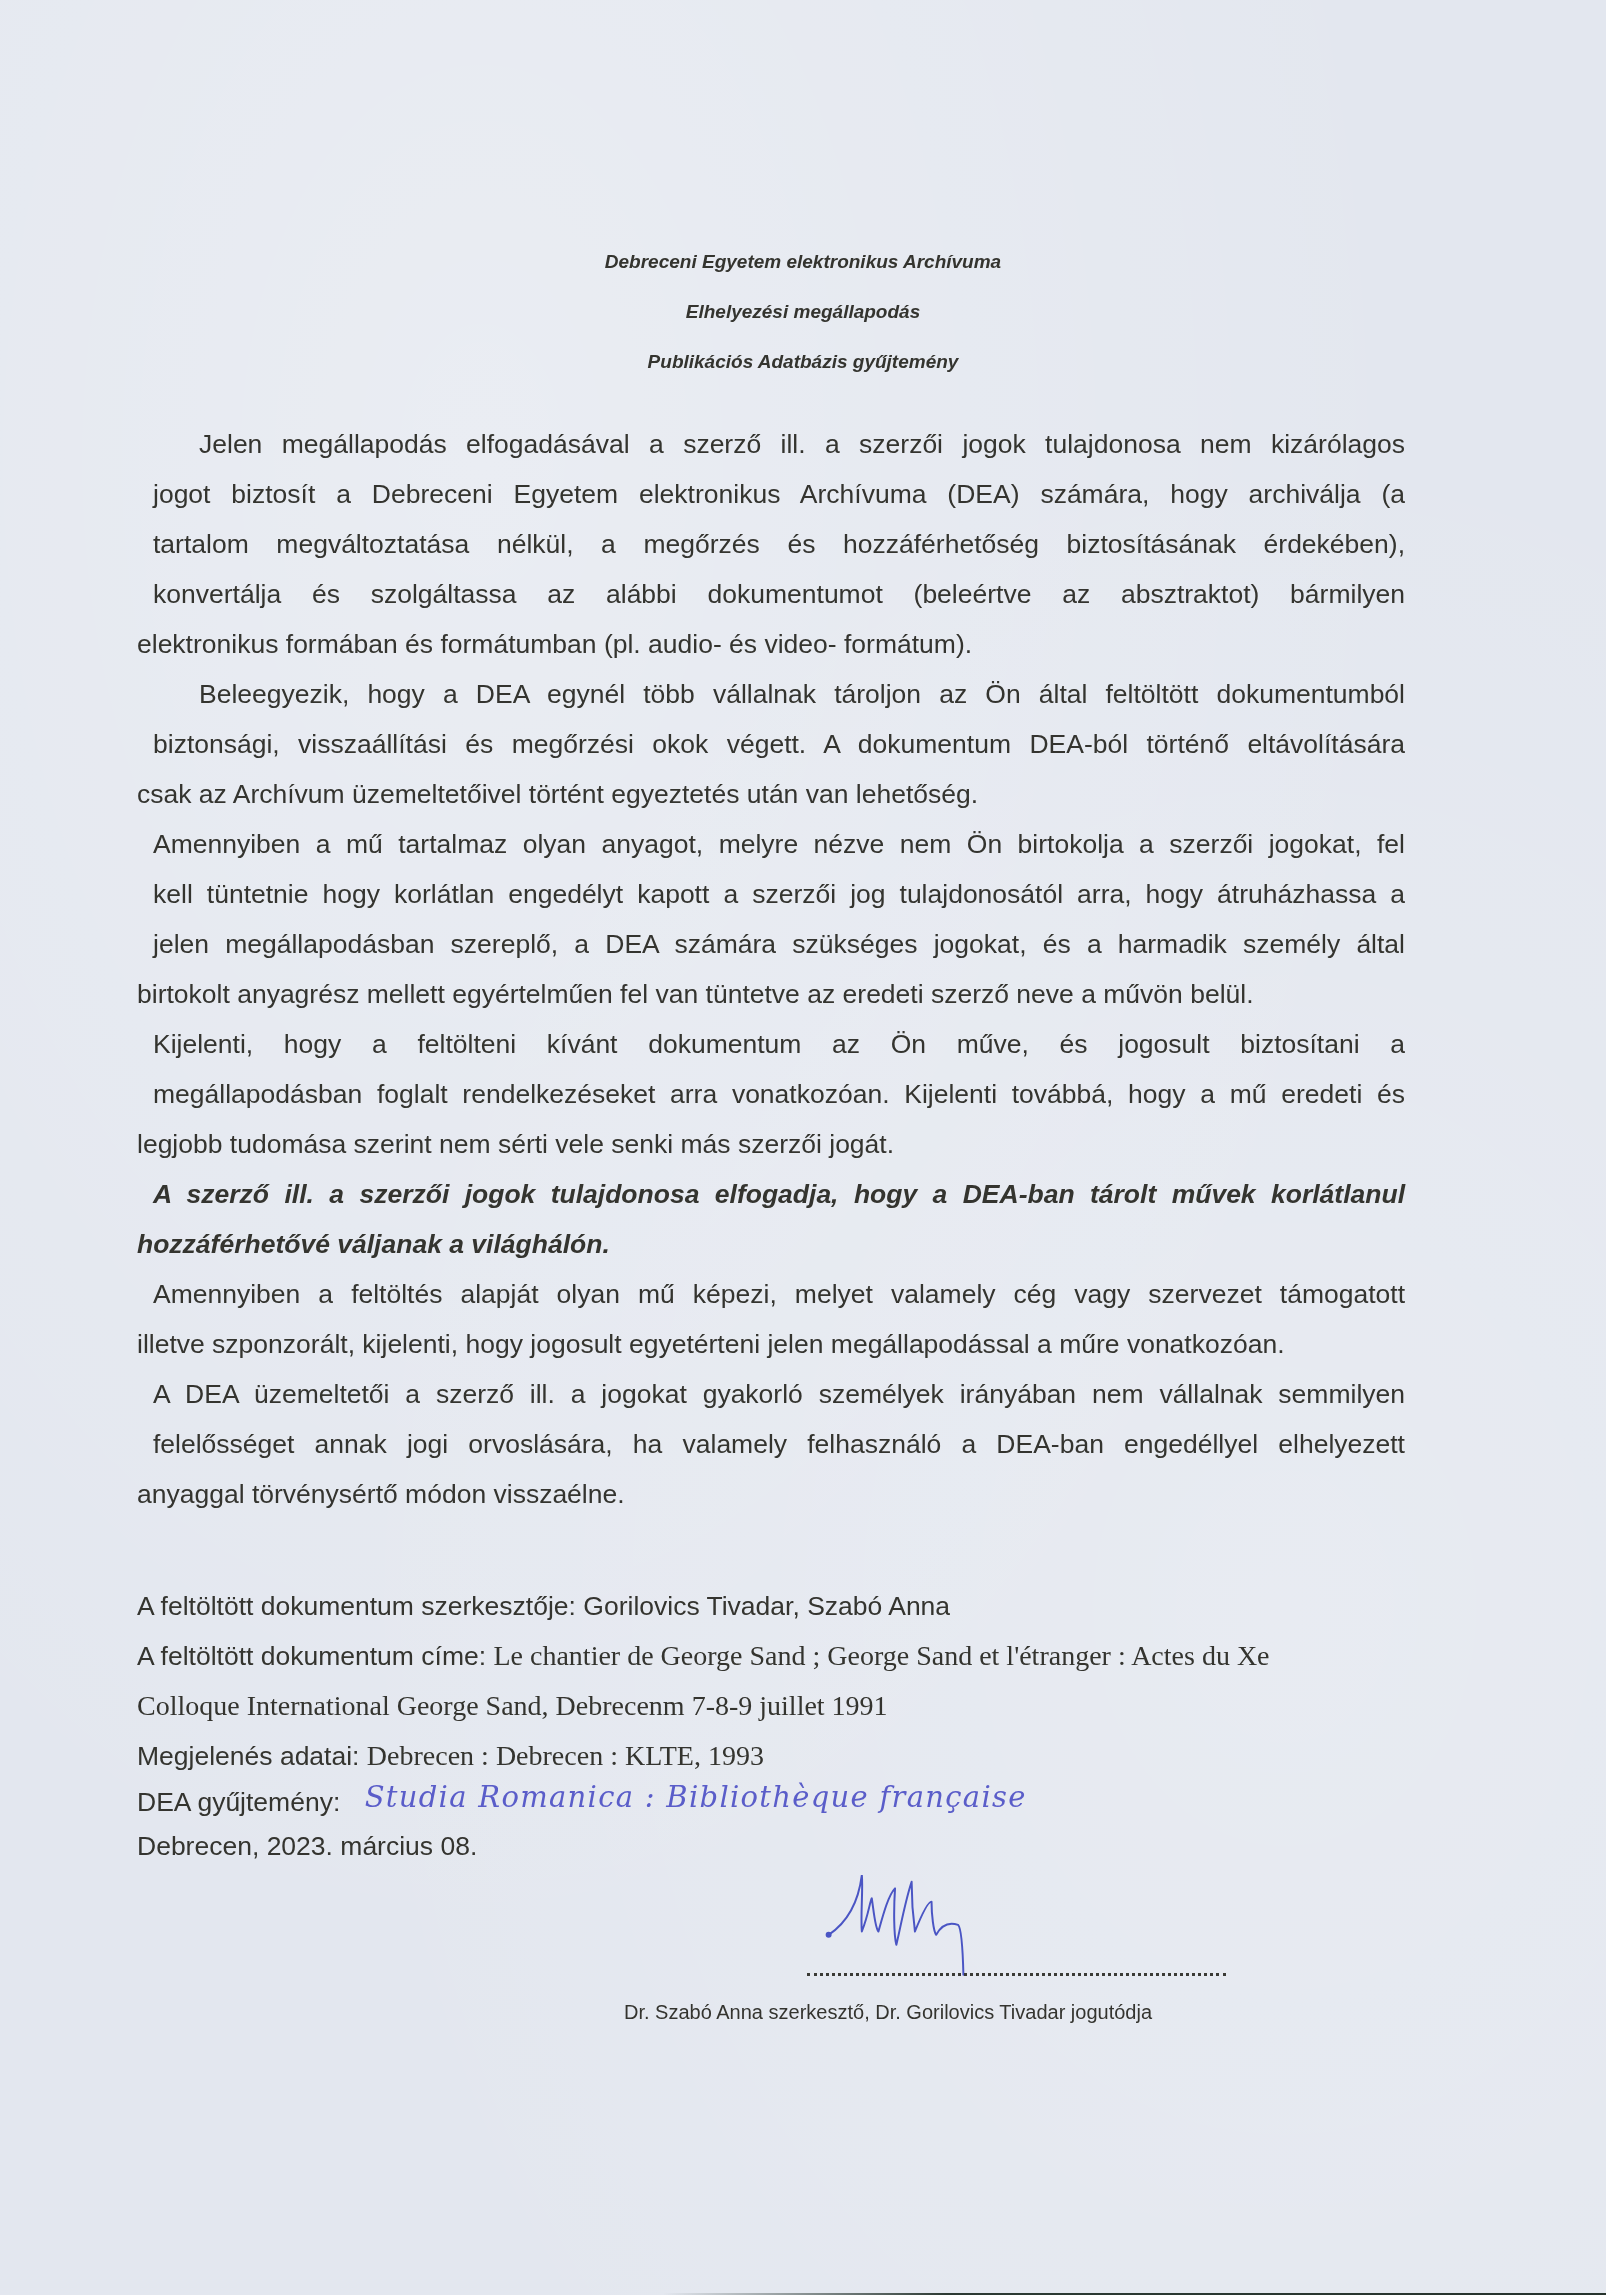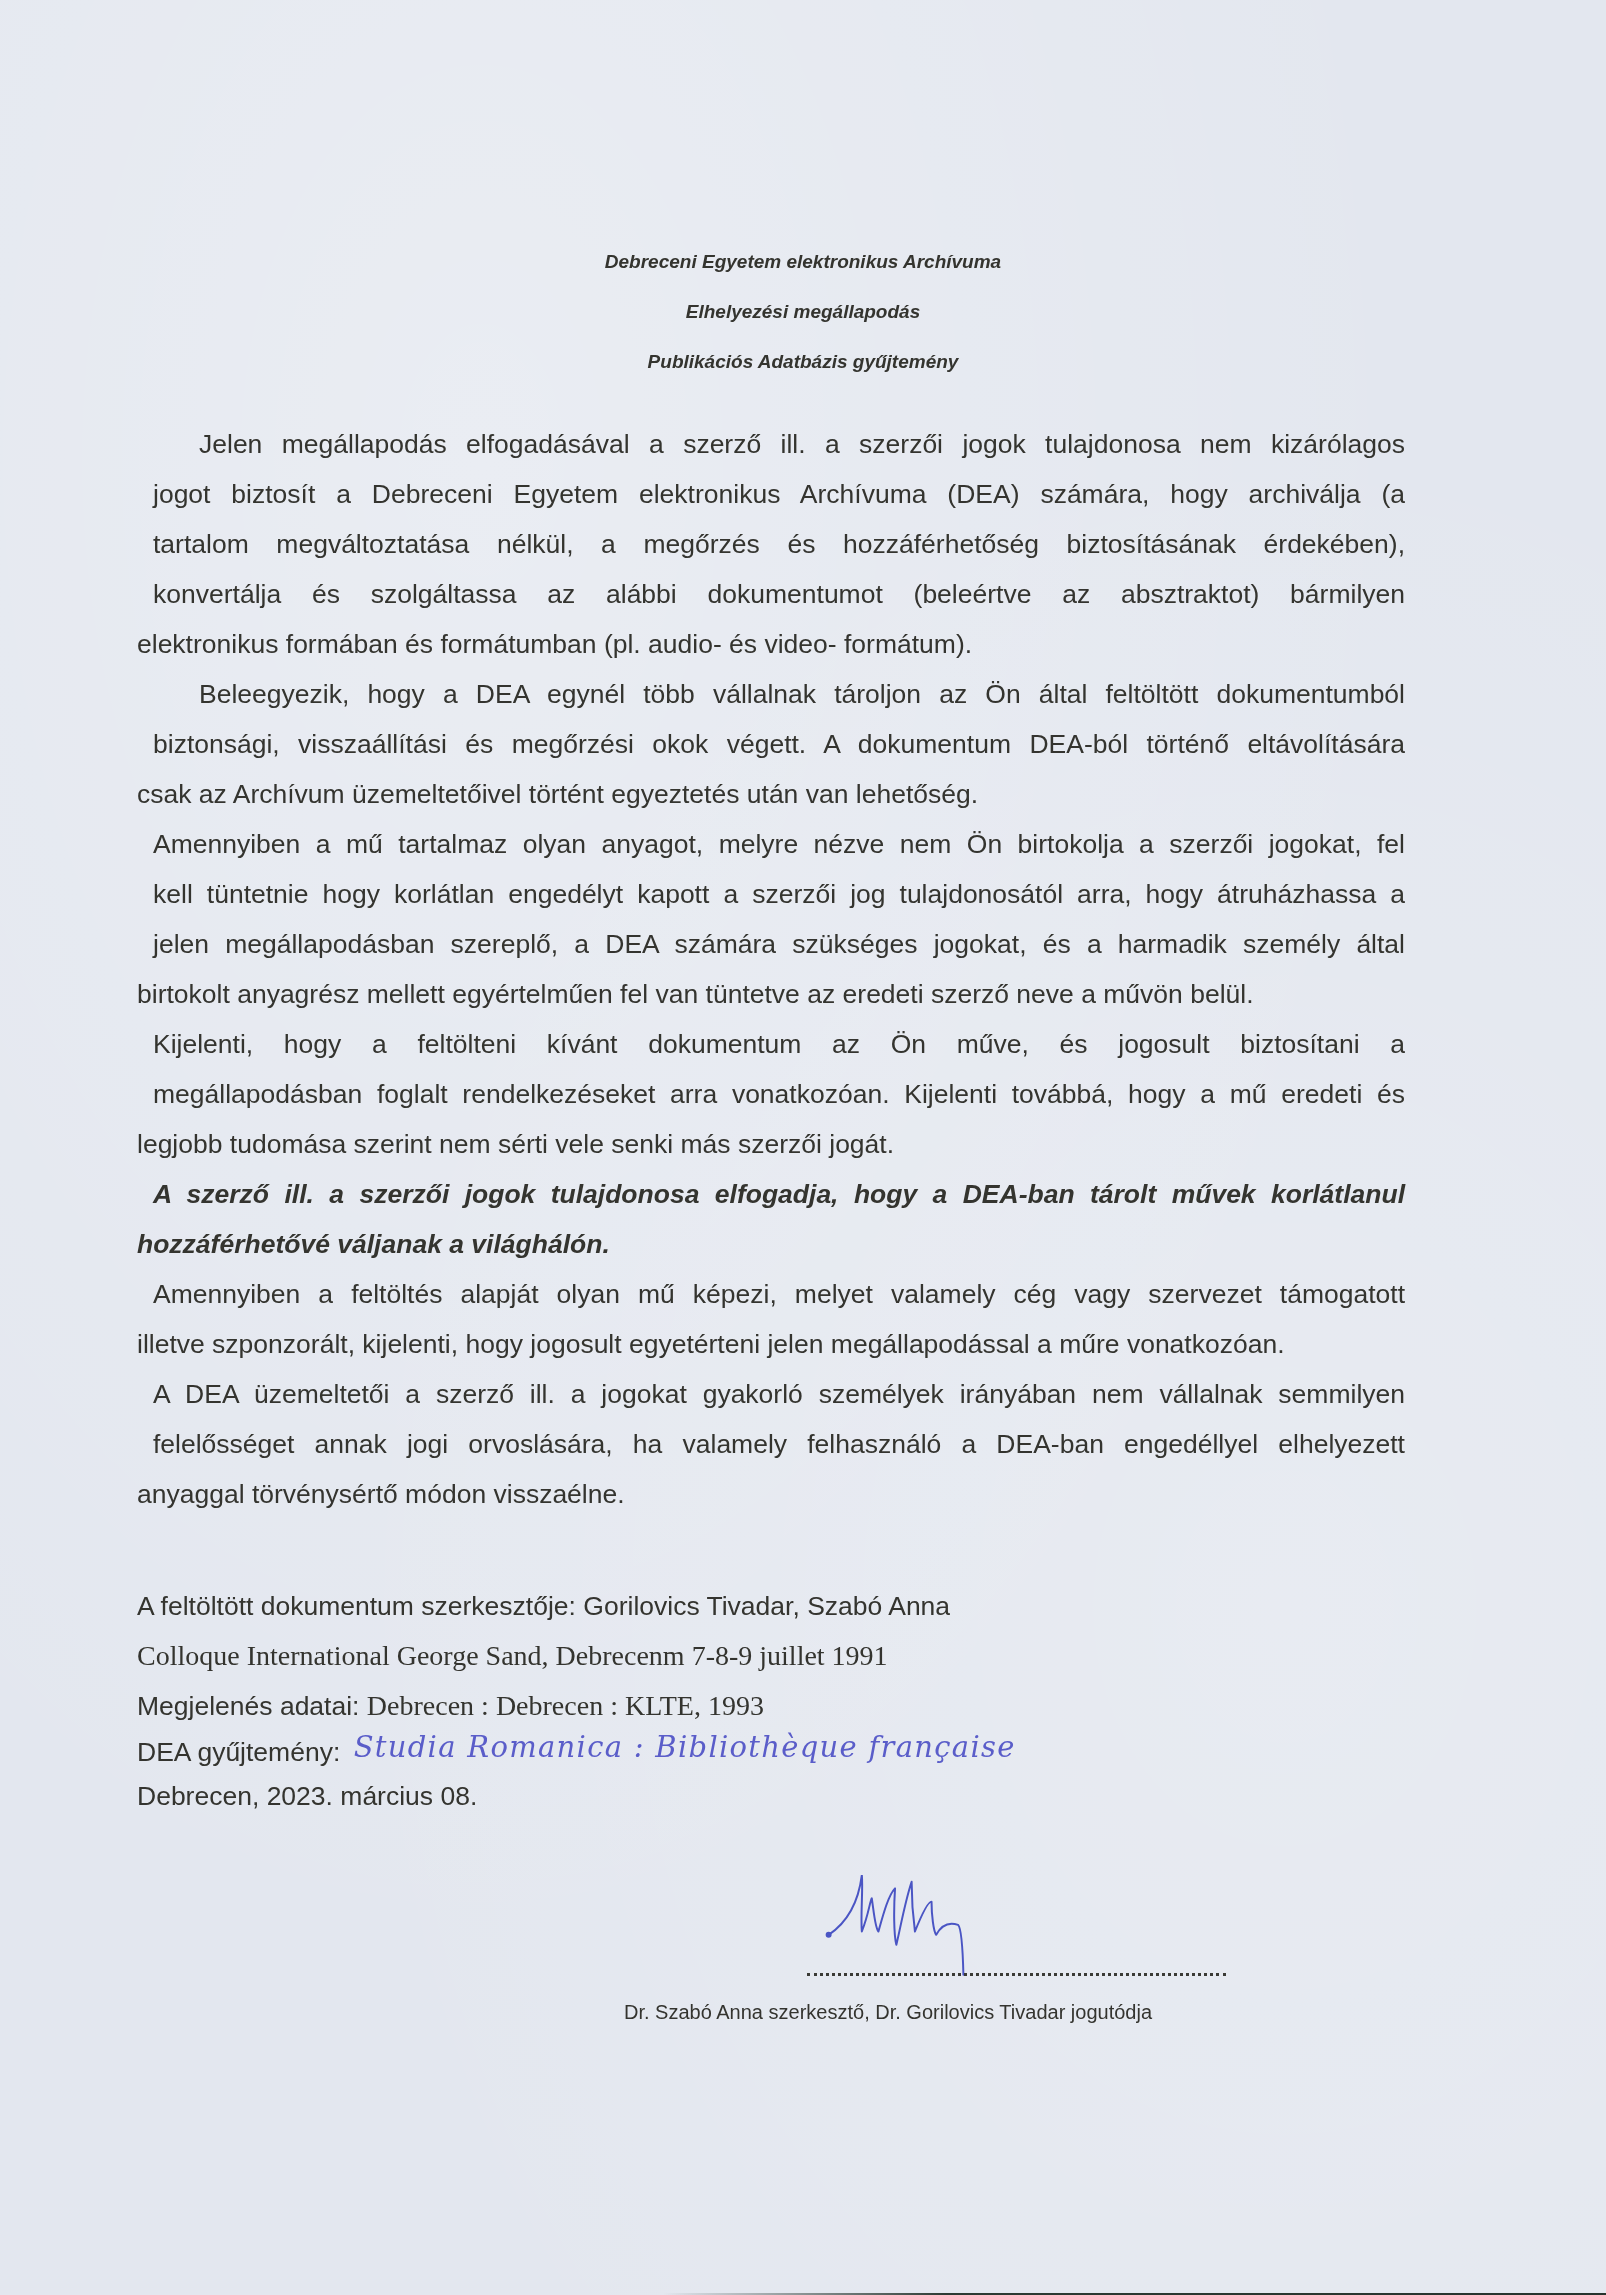--- a/index.html
+++ b/index.html
@@ -177,6 +177,10 @@
       <span>Gorilovics Tivadar, Szabó Anna</span>
     </div>
     <div class="line">
+      <span>A feltöltött dokumentum címe:</span>
+      <span class="serif">Le chantier de George Sand ; George Sand et l'étranger : Actes du Xe</span>
+    </div>
+    <div class="line">
       <span class="serif">Colloque International George Sand, Debrecenm 7-8-9 juillet 1991</span>
     </div>
     <div class="line">

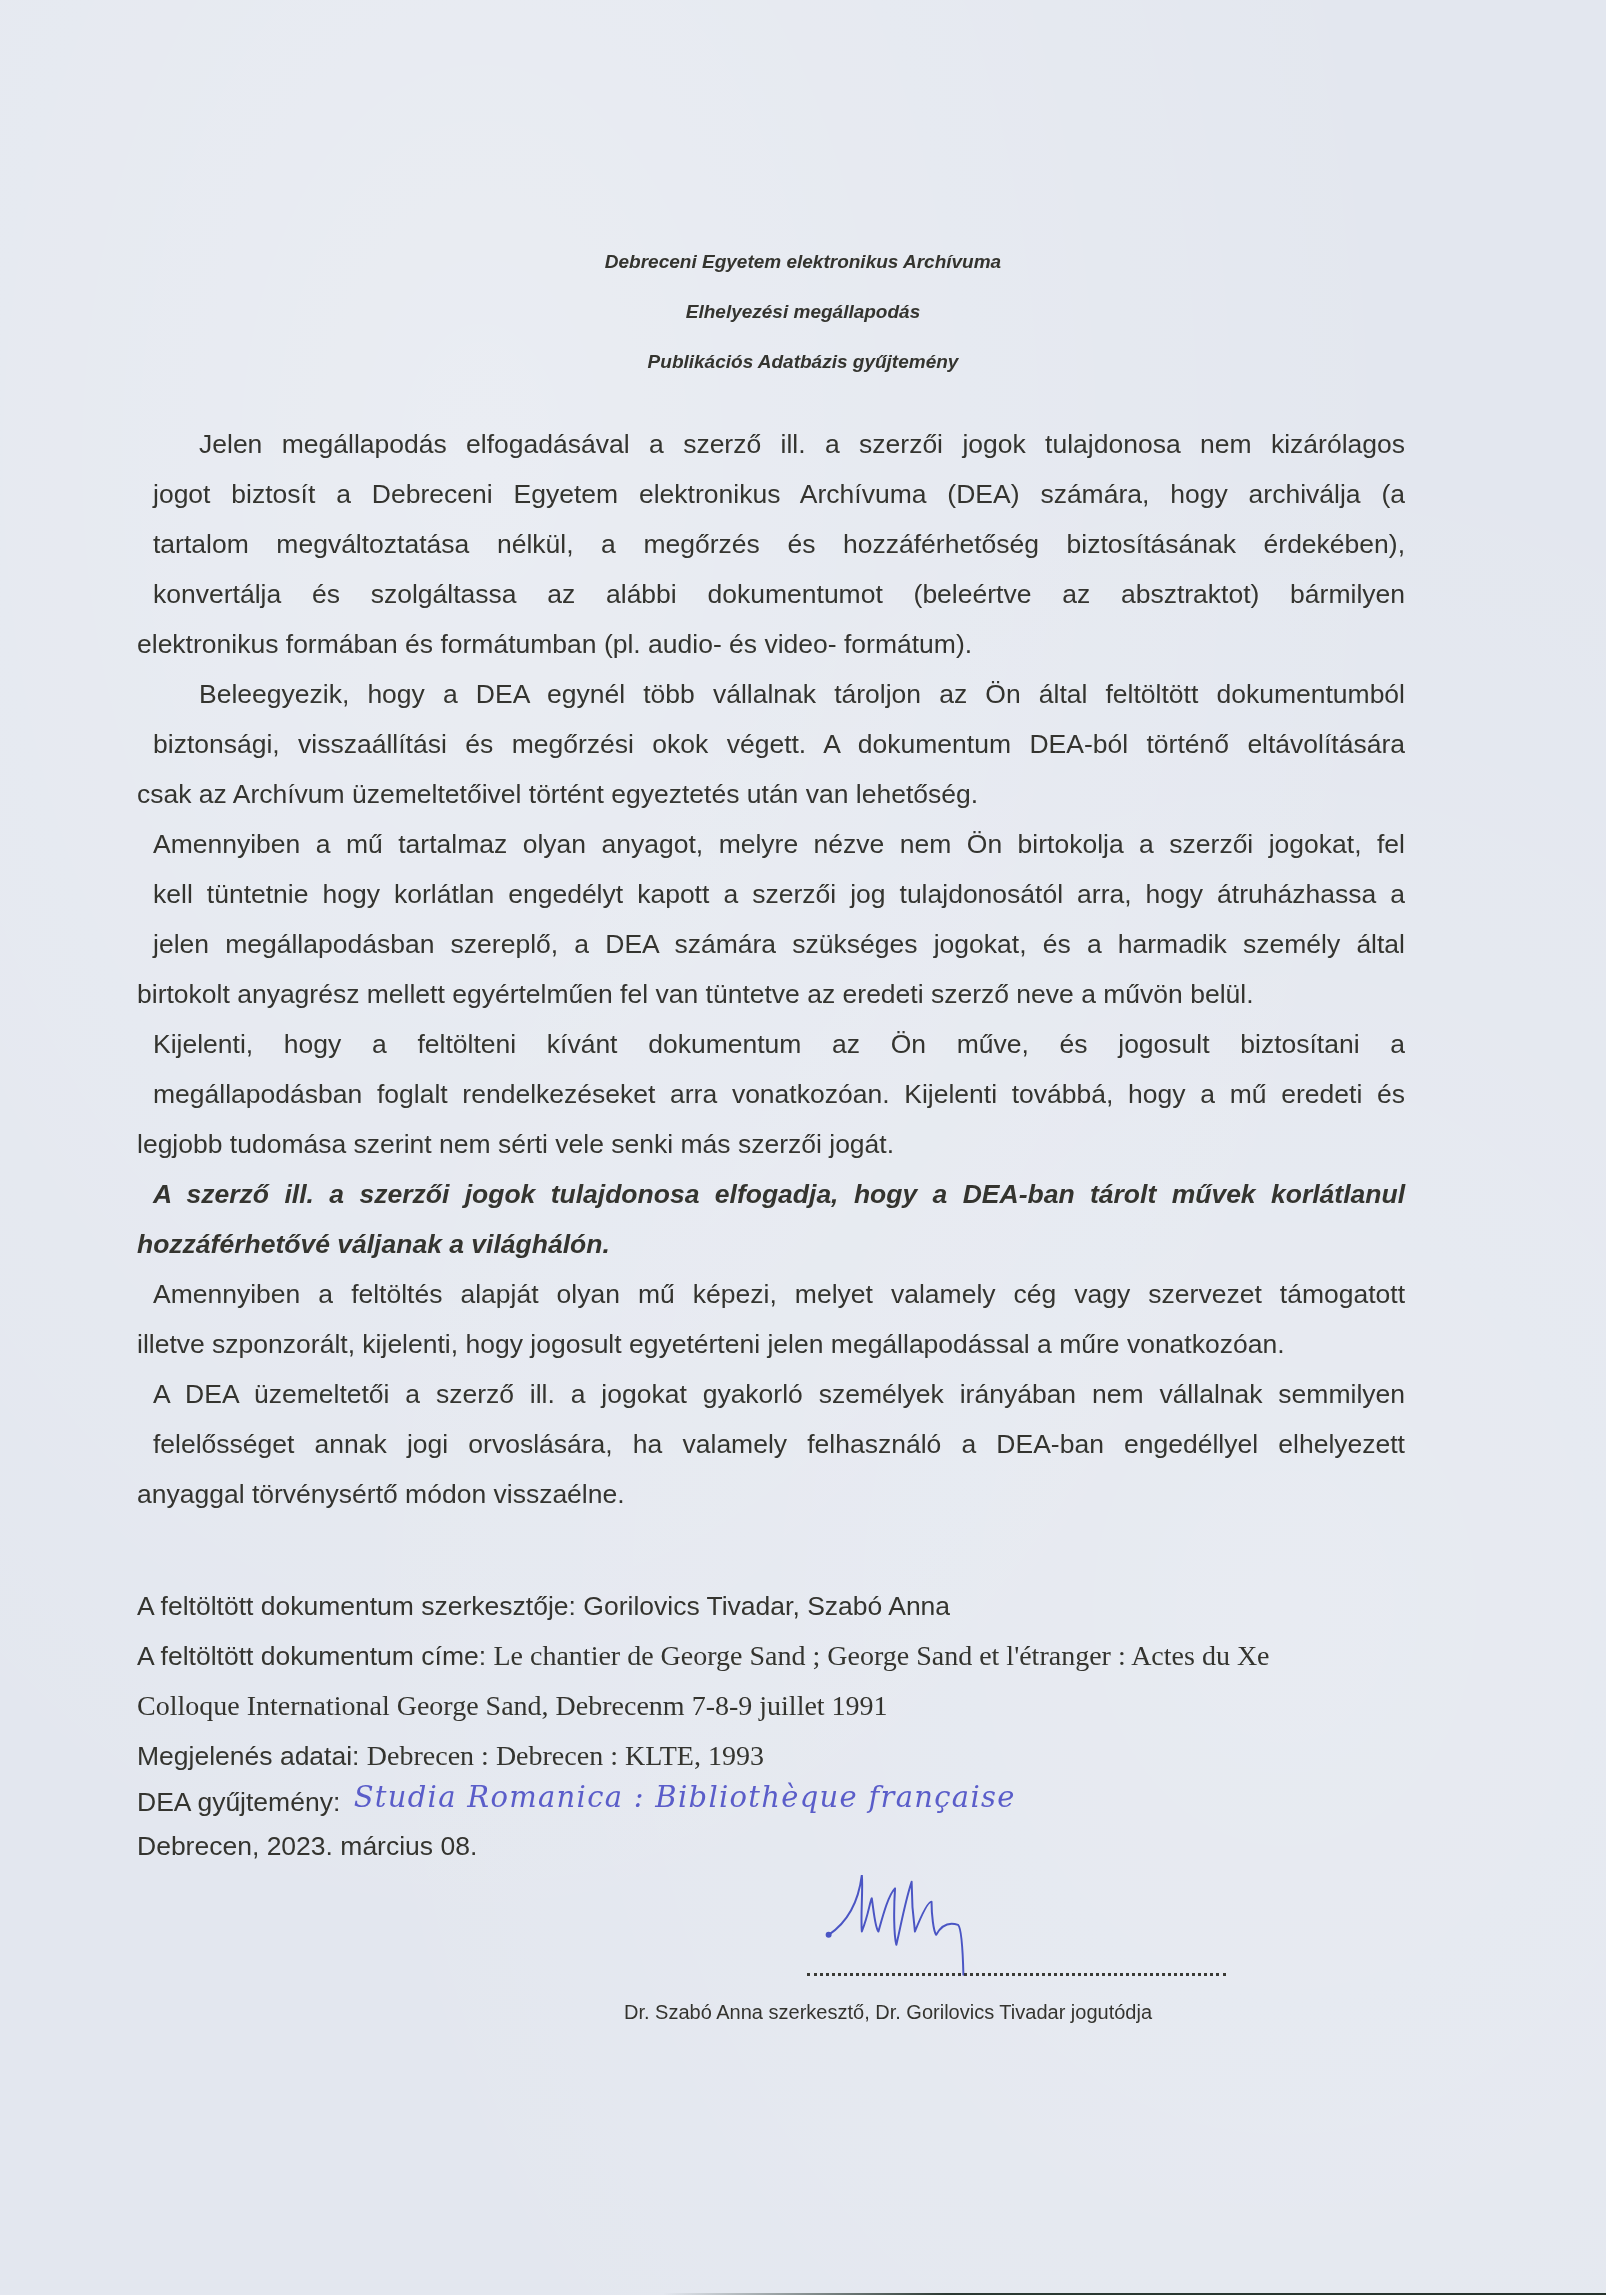--- a/index.html
+++ b/index.html
@@ -85,7 +85,7 @@
     color: #5a5dc9;
     font-size: 29px;
     letter-spacing: 1.3px;
-    margin-left: 6px;
+    margin-left: 17px;
     position: relative;
     top: -4px;
     text-align: right;

